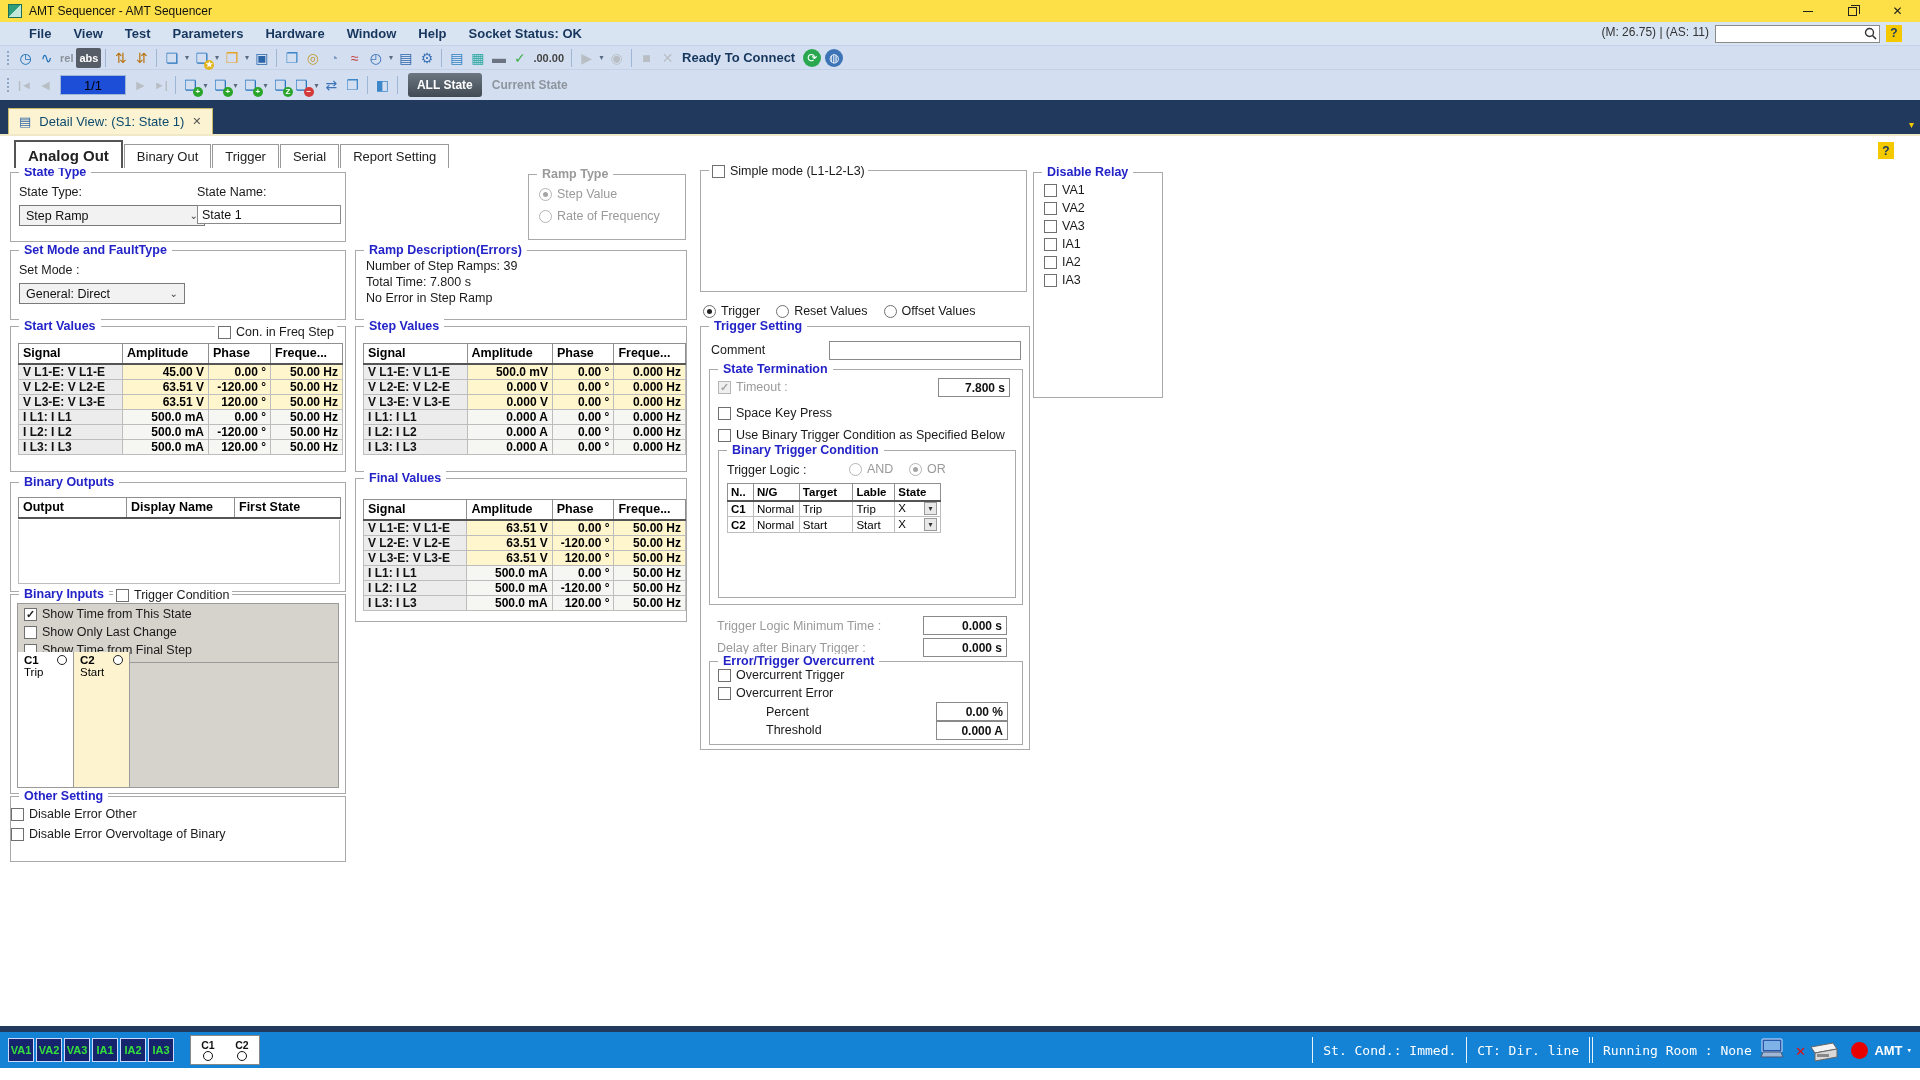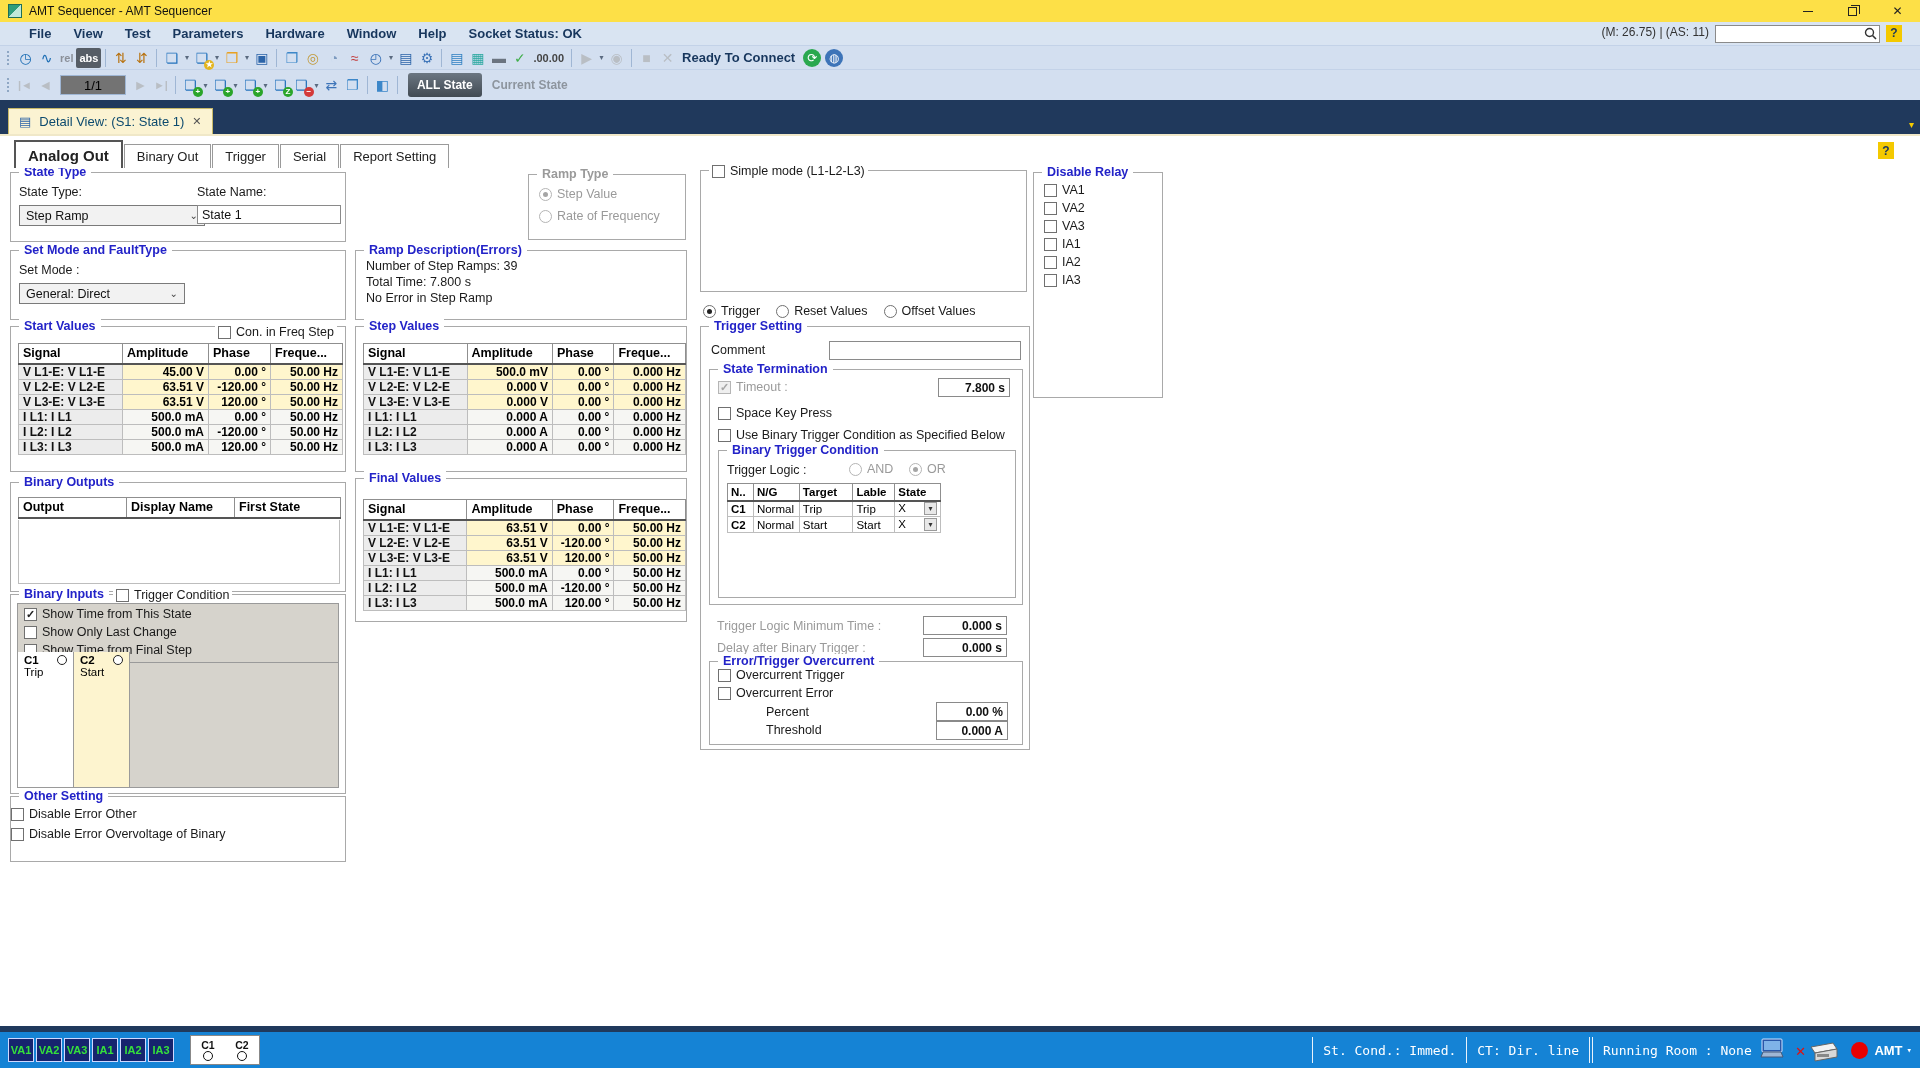--- a/index.html
+++ b/index.html
@@ -35,7 +35,7 @@
   .tb-badge { position:absolute; right:-2px; bottom:-2px; min-width:10px; height:10px; border-radius:50%; color:#fff; font-size:8px; line-height:10px; text-align:center; font-weight:bold; }
   .tb-badge:empty { display:none; }
   .tb-label { font-size:13px; font-weight:bold; color:#17365d; margin:0 8px 0 4px; white-space:nowrap; }
-  .page-ind { width:66px; height:20px; background:#737373; border:1px solid #9fb6d4; font-size:13px; display:flex; align-items:center; justify-content:center; margin:0 4px; }
+  .page-ind { width:66px; height:20px; background:#1d4ed8; border:1px solid #9fb6d4; font-size:13px; display:flex; align-items:center; justify-content:center; margin:0 4px; }
   .allstate-btn { height:24px; padding:0 9px; margin-left:6px; background:linear-gradient(#6b7681,#414a53); color:#fff; font-size:12px; font-weight:bold; border-radius:3px; display:flex; align-items:center; }
   .curstate-lbl { font-size:12px; font-weight:bold; color:#8d959e; margin-left:10px; }
 

